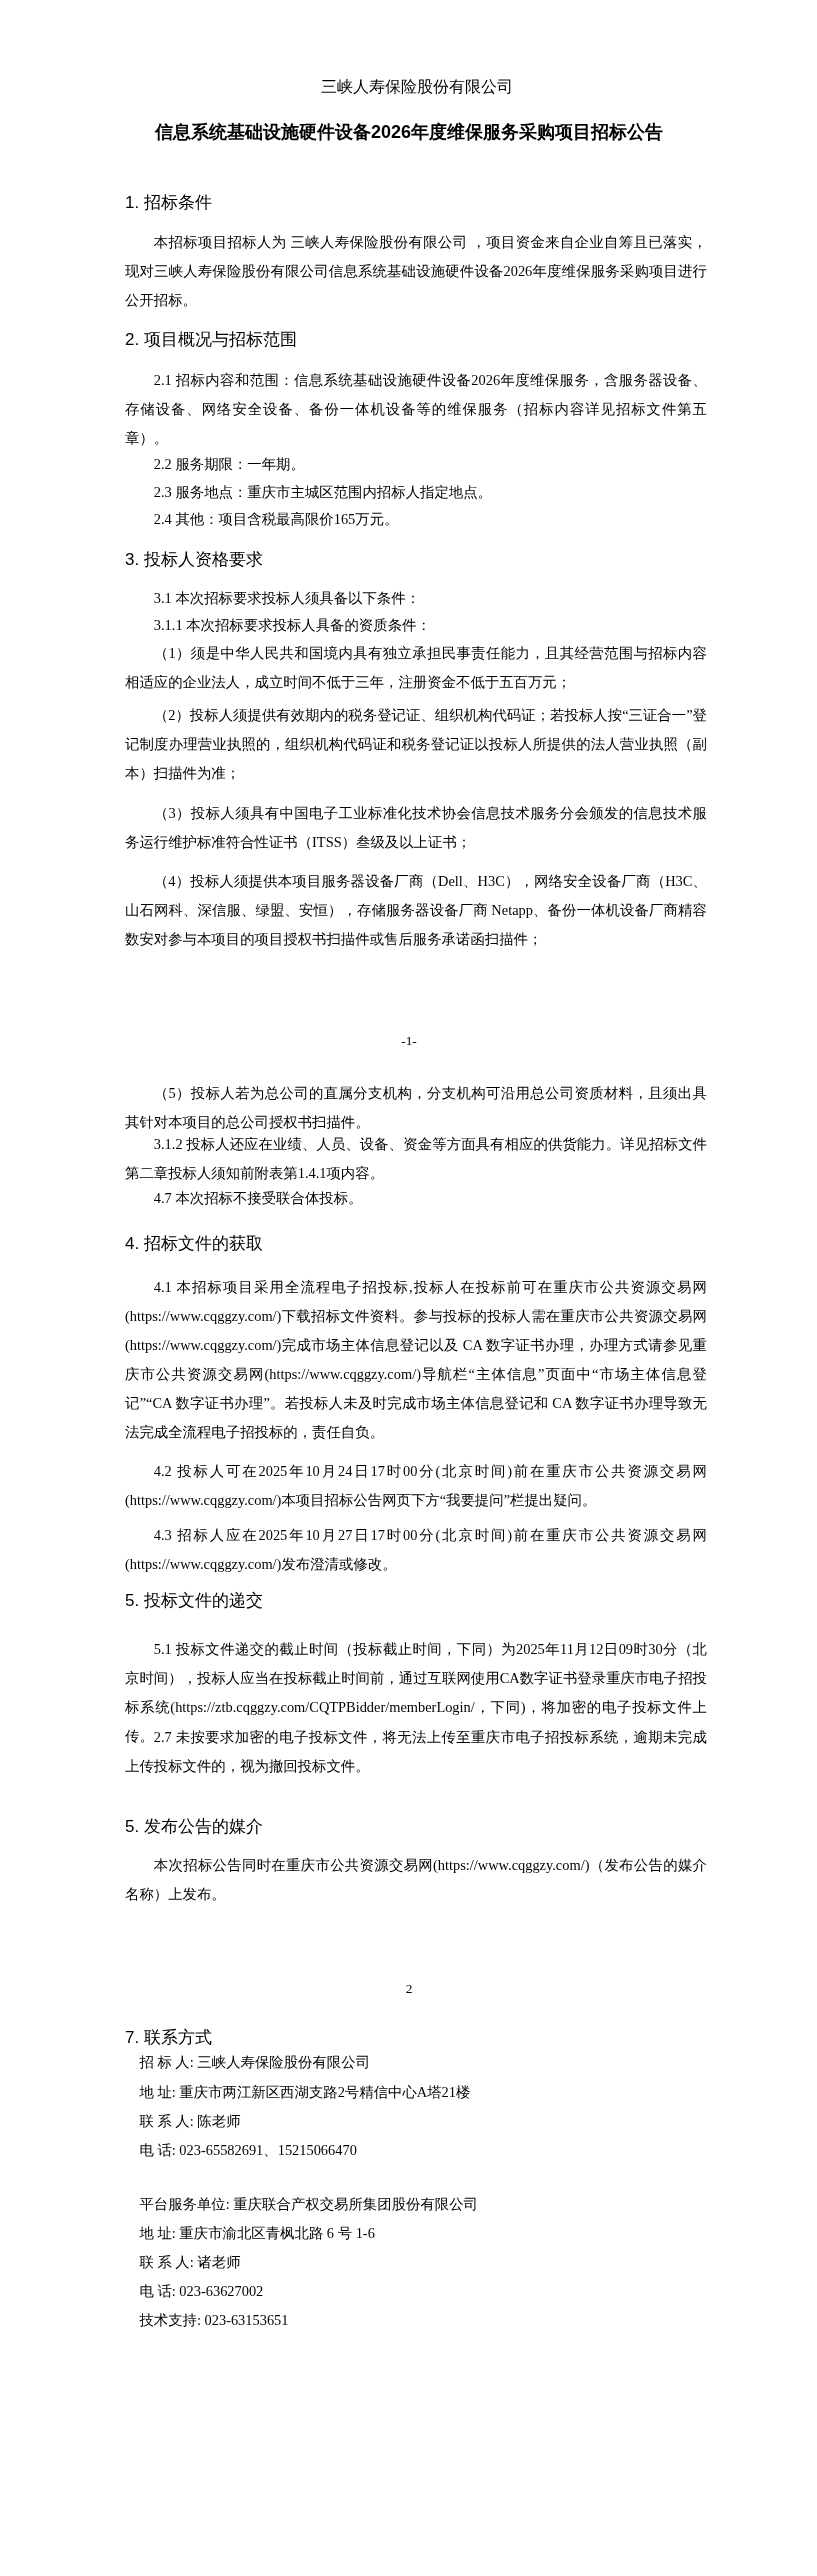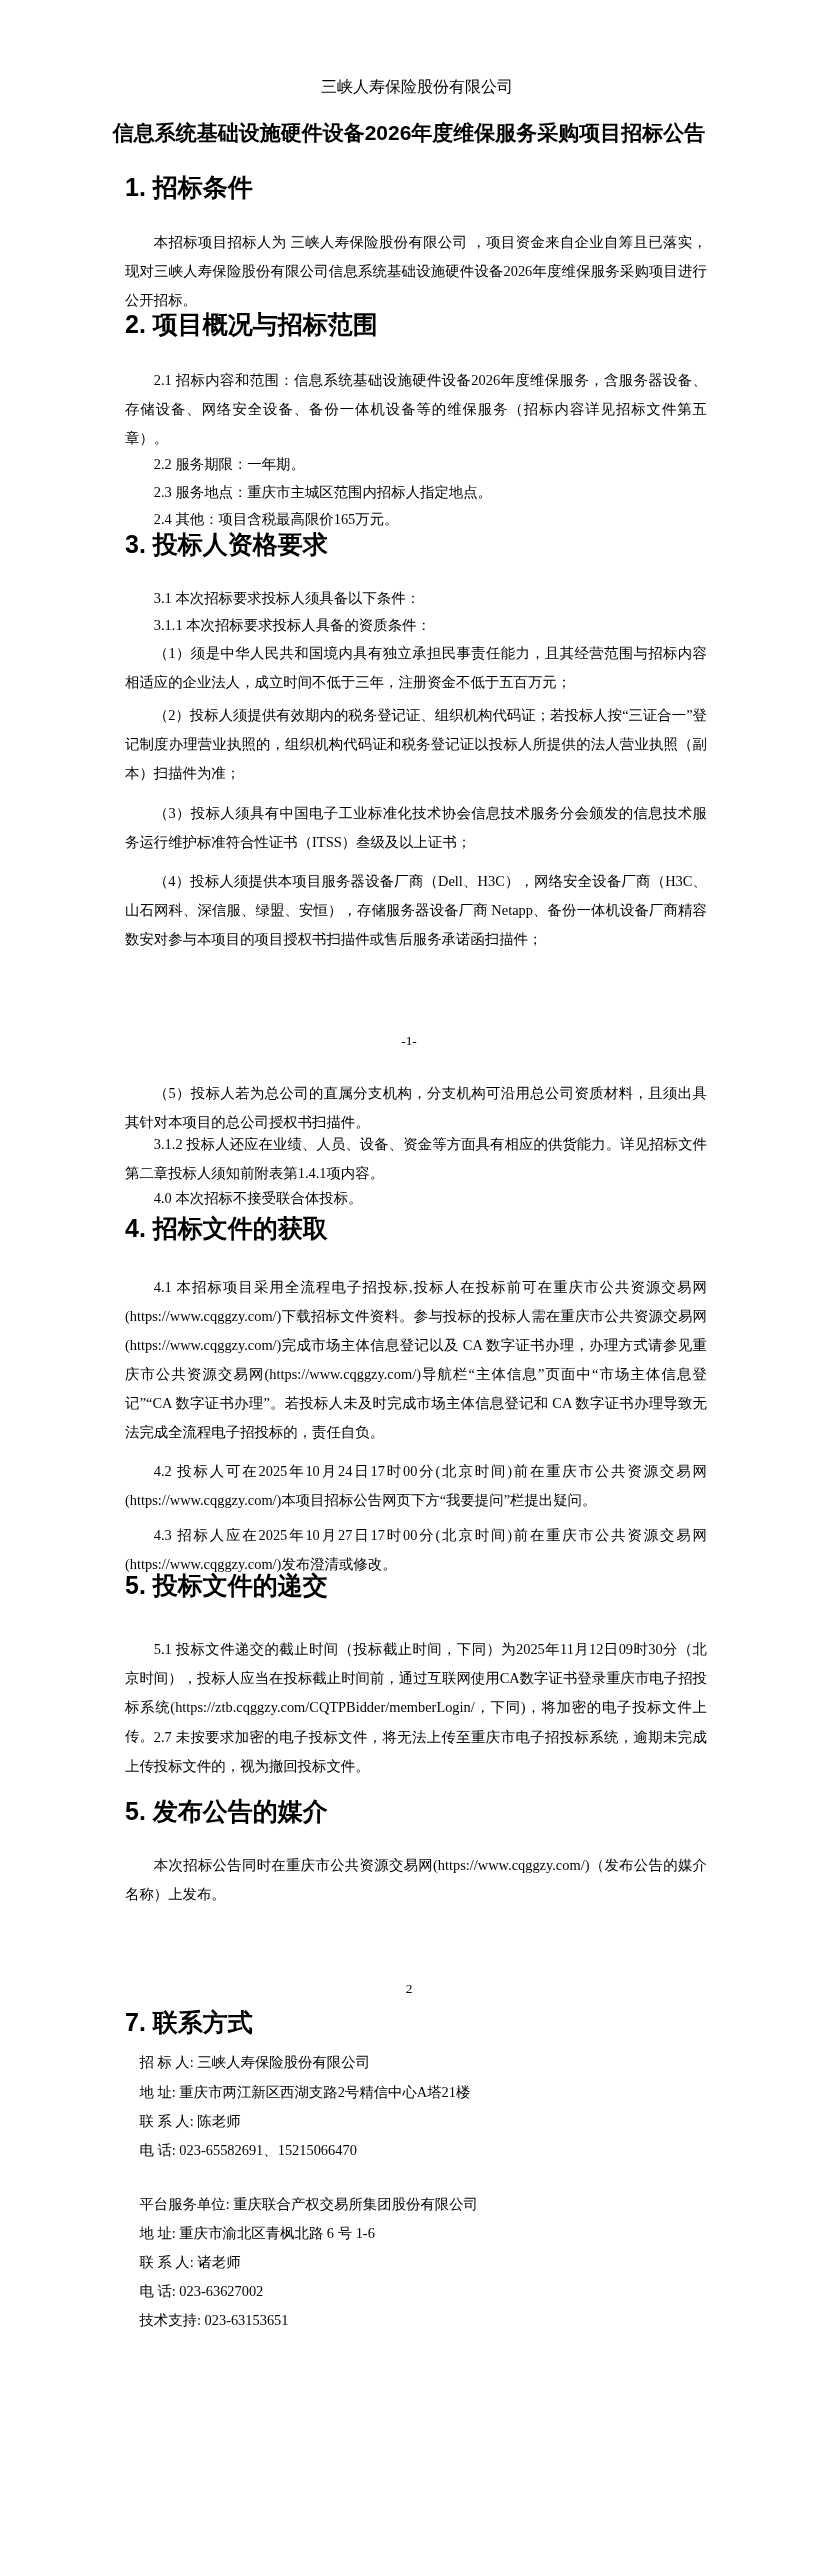--- a/index.html
+++ b/index.html
@@ -48,7 +48,7 @@
   .doc-subtitle {
     font-family: "Liberation Sans", "DejaVu Sans", sans-serif;
     font-weight: bold;
-    font-size: 21px;
+    font-size: 18px;
     line-height: 23px;
   }
   .pgnum {

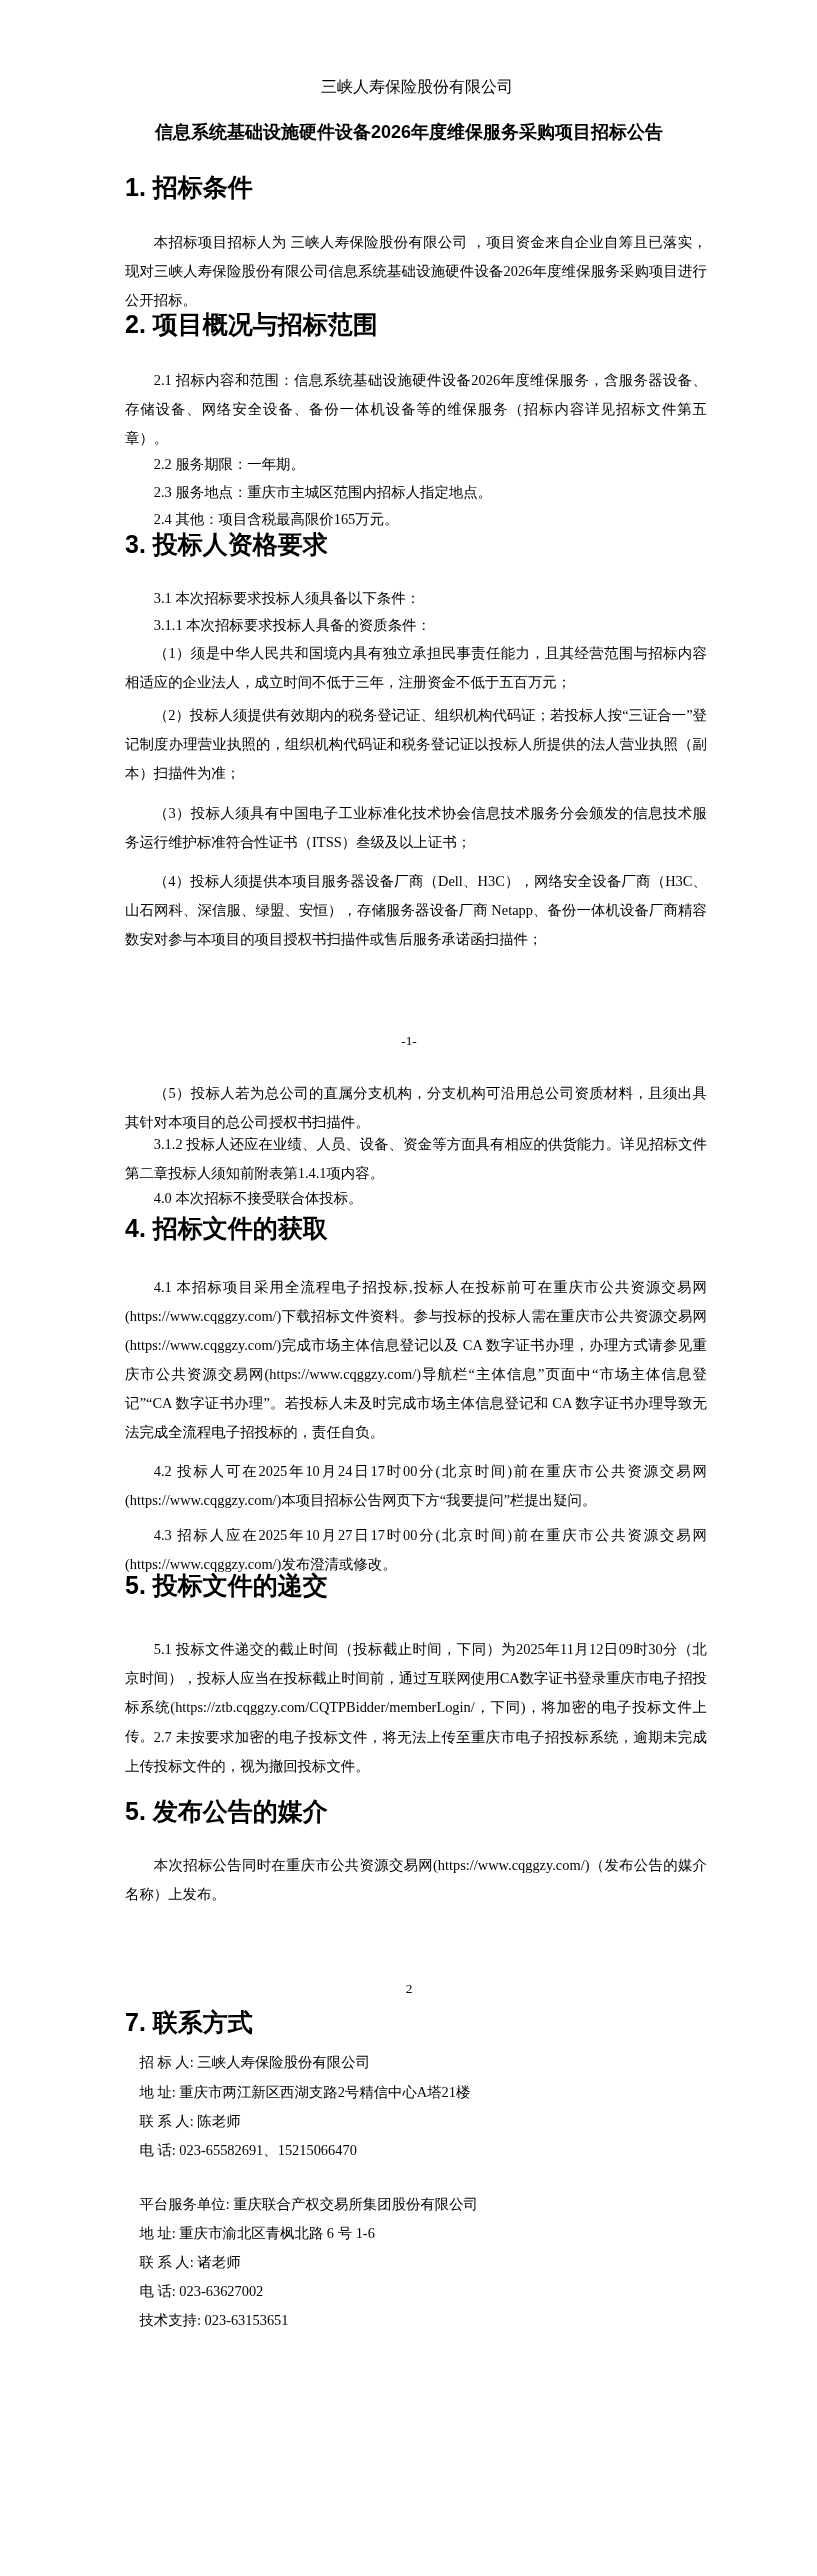--- a/index.html
+++ b/index.html
@@ -27,10 +27,11 @@
   .ind { text-indent: 2em; margin-top: 19px; }
   .hd {
     font-family: "Liberation Sans", "DejaVu Sans", sans-serif;
-    font-weight: bold;
-    font-size: 25px;
+    font-weight: normal;
+    font-size: 17px;
     line-height: 26px;
     white-space: nowrap;
+    margin-top: 16px;
   }
   .ctr {
     left: 0;

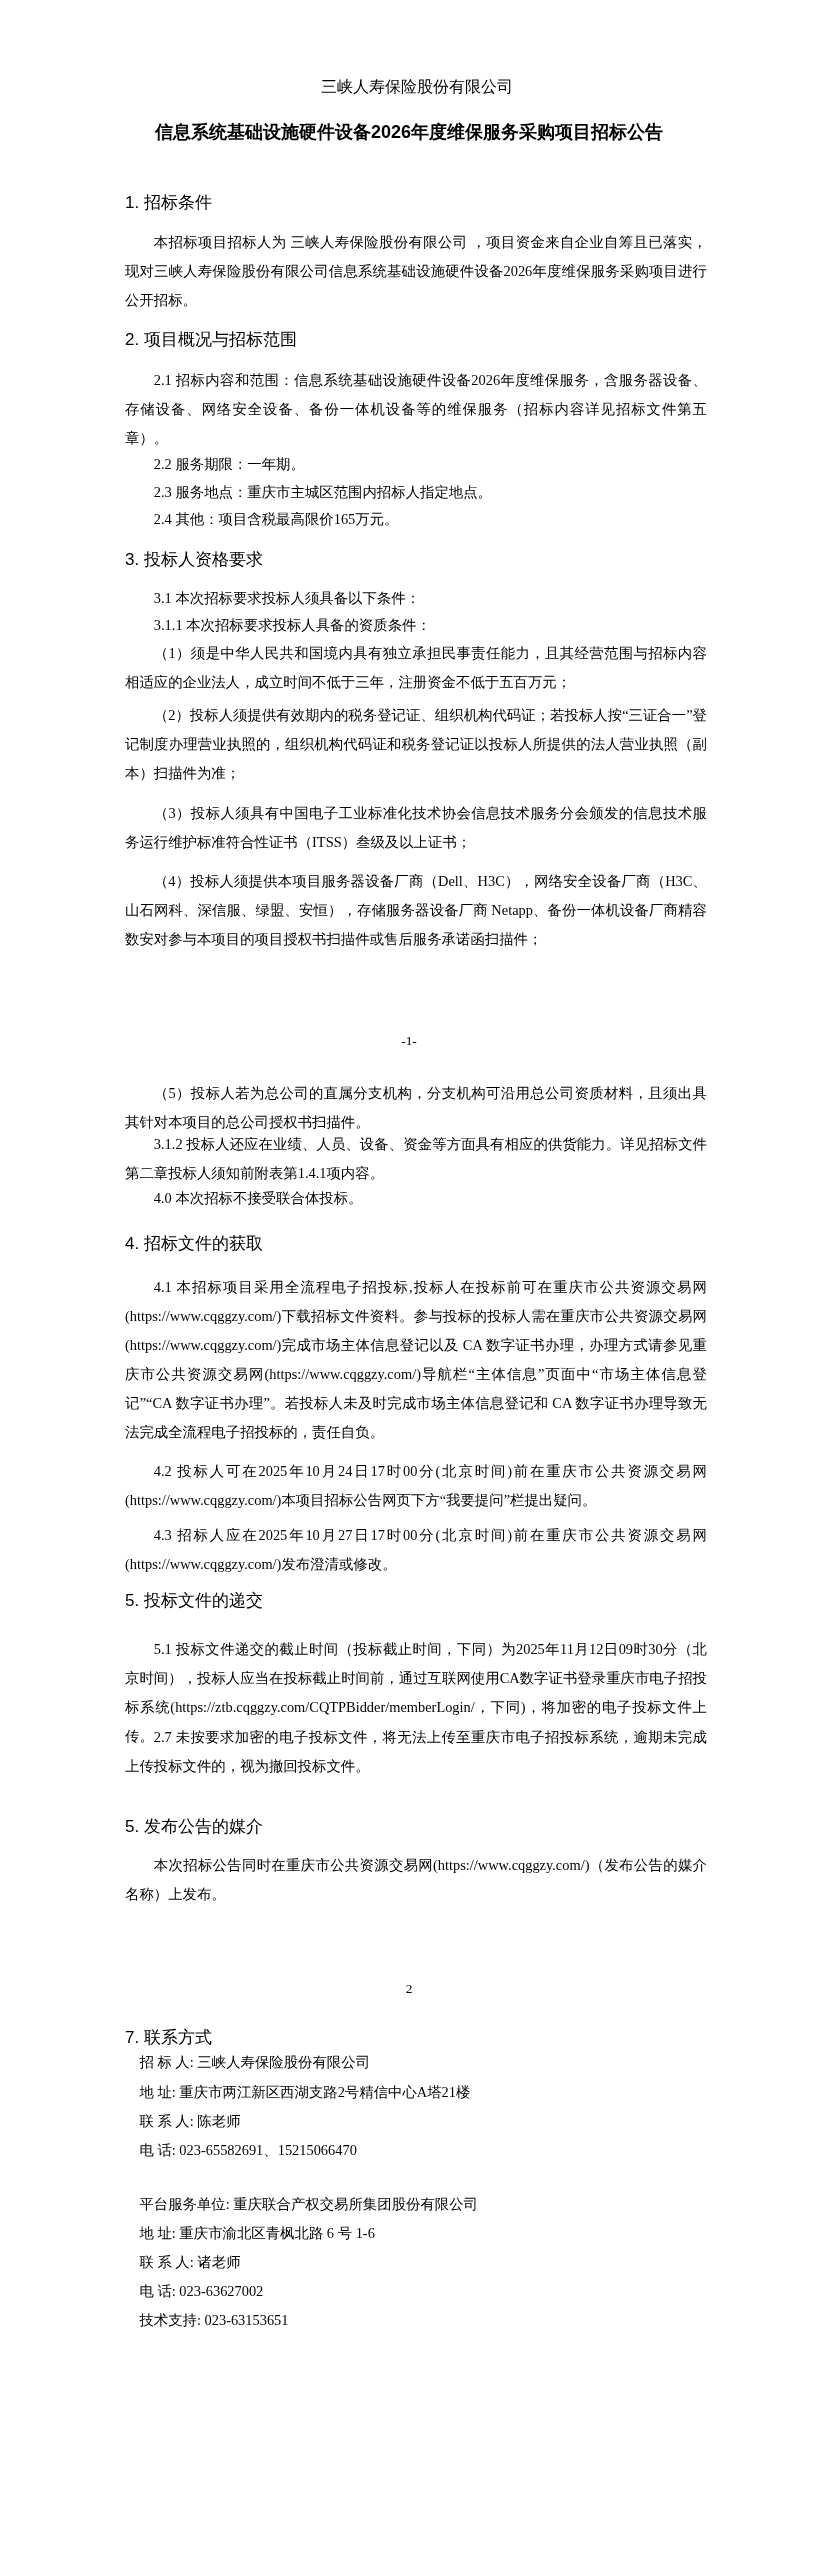--- a/index.html
+++ b/index.html
@@ -102,7 +102,7 @@
 
   <div class="blk body-text ind" style="top:1111px">3.1.2 投标人还应在业绩、人员、设备、资金等方面具有相应的供货能力。详见招标文件第二章投标人须知前附表第1.4.1项内容。</div>
 
-  <div class="blk body-text ind" style="top:1165px">4.0 本次招标不接受联合体投标。</div>
+  <div class="blk body-text ind" style="top:1165px">4.7 本次招标不接受联合体投标。</div>
 
   <div class="blk hd" style="top:1215px">4. 招标文件的获取</div>
 

